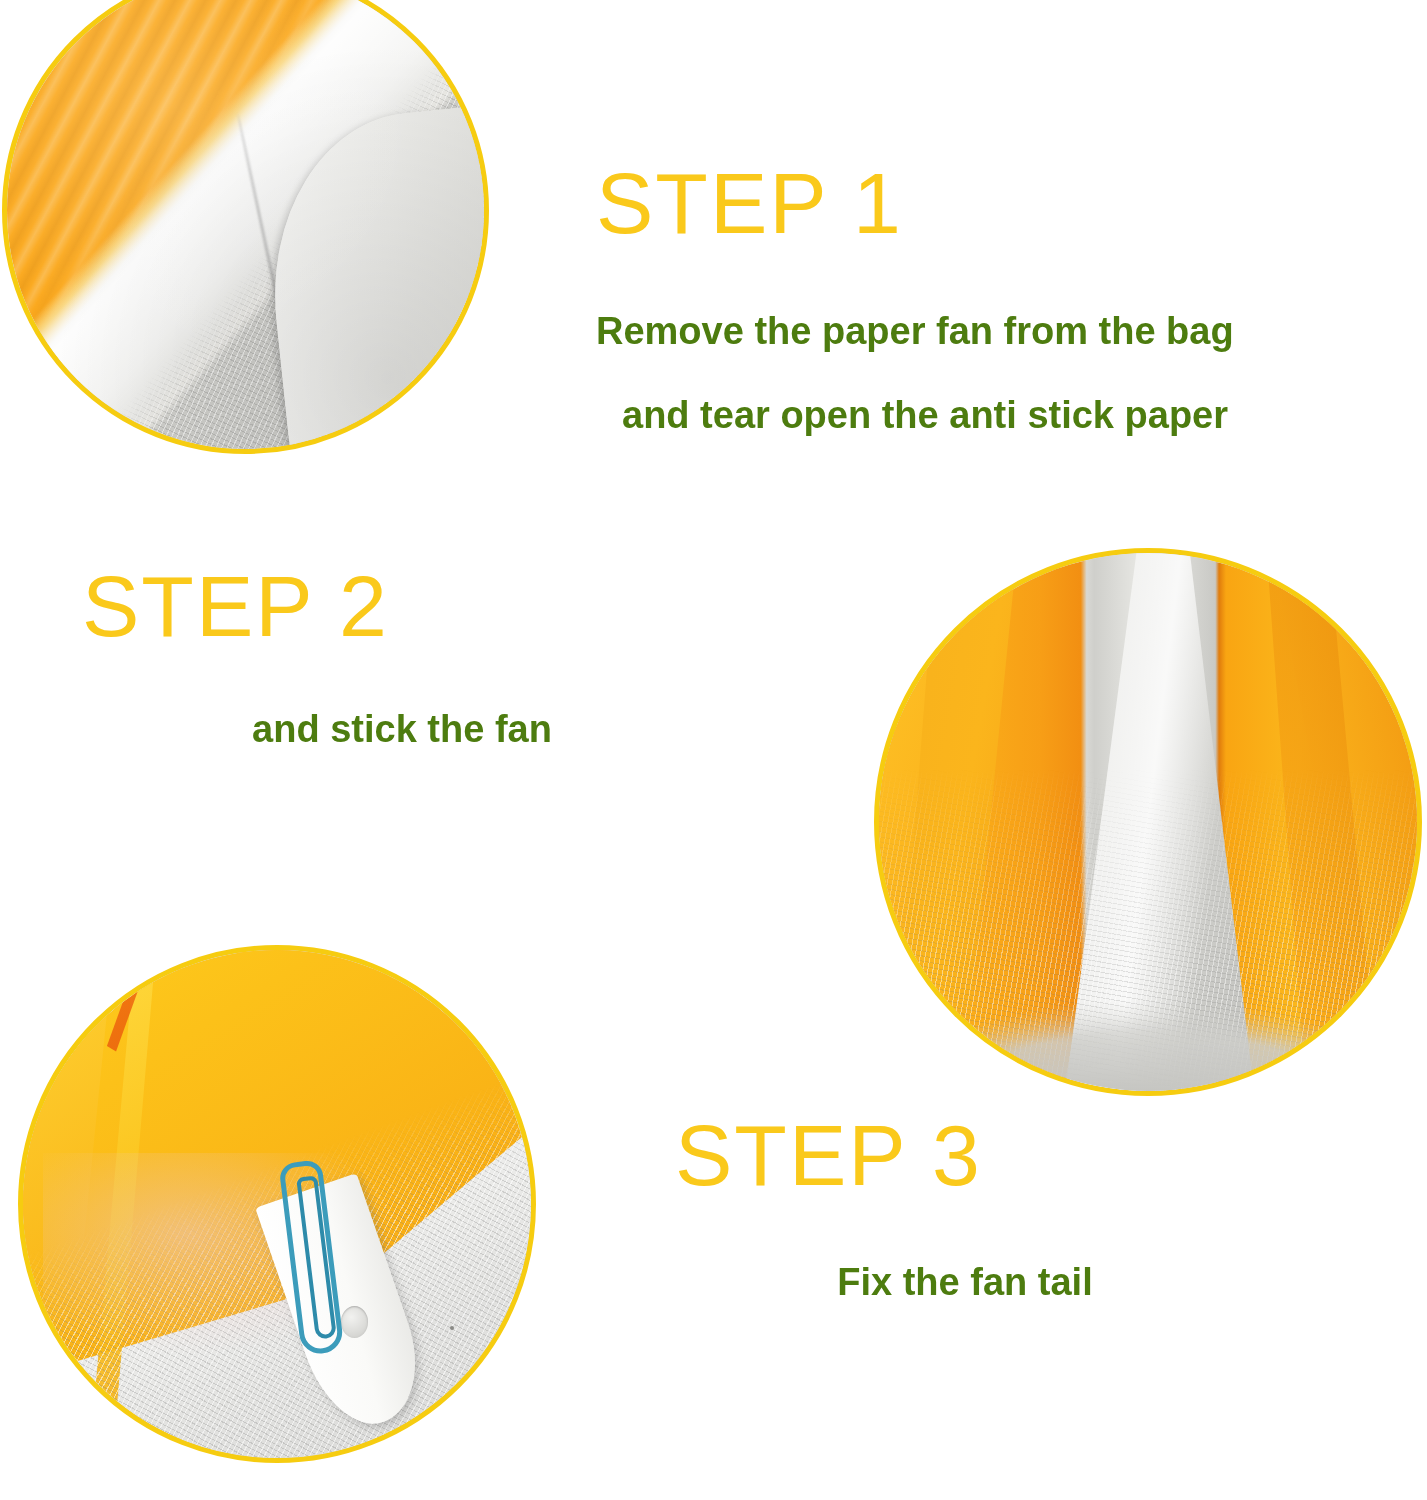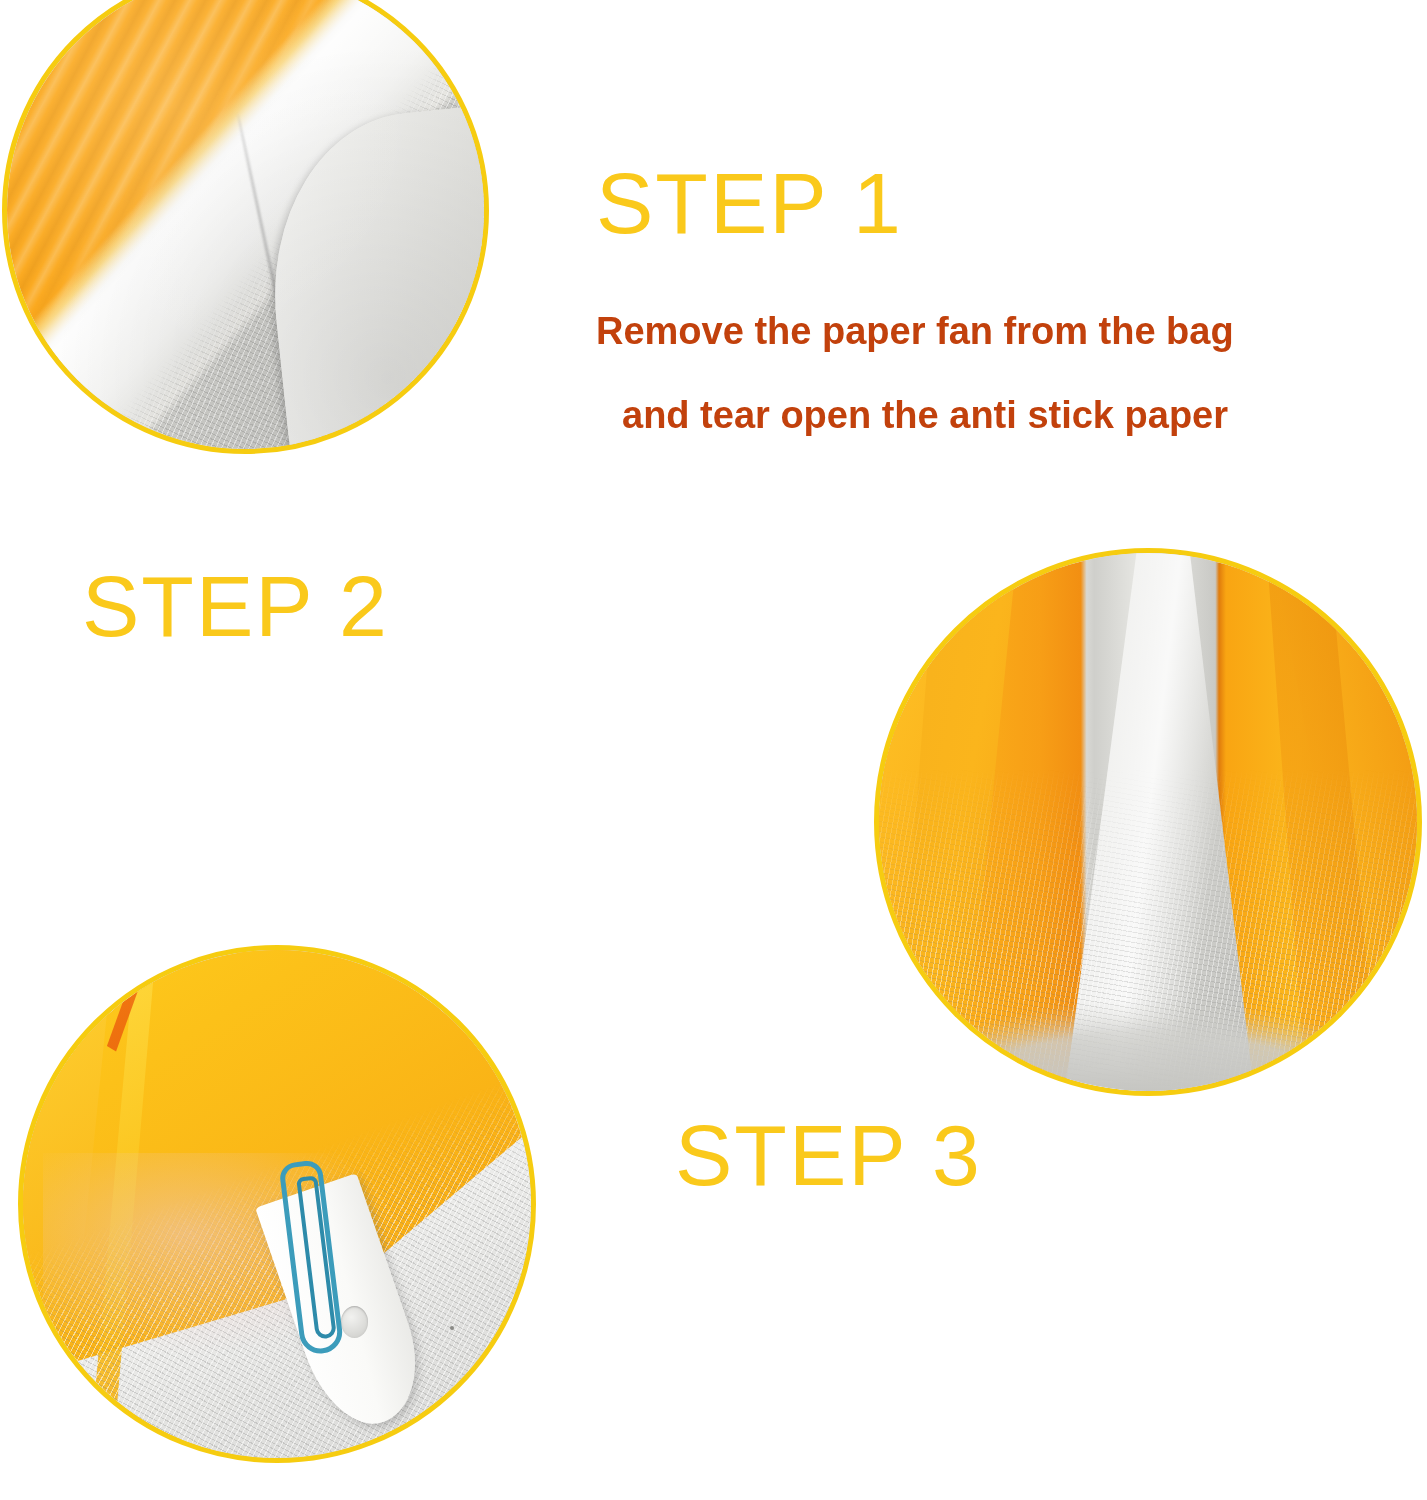--- a/index.html
+++ b/index.html
@@ -376,7 +376,7 @@
     white-space: nowrap;
   }
   .step-line {
-    color: #c2410c;
+    color: #4d7c0f;
     font-size: 38px;
     line-height: 1.1;
     font-weight: bold;

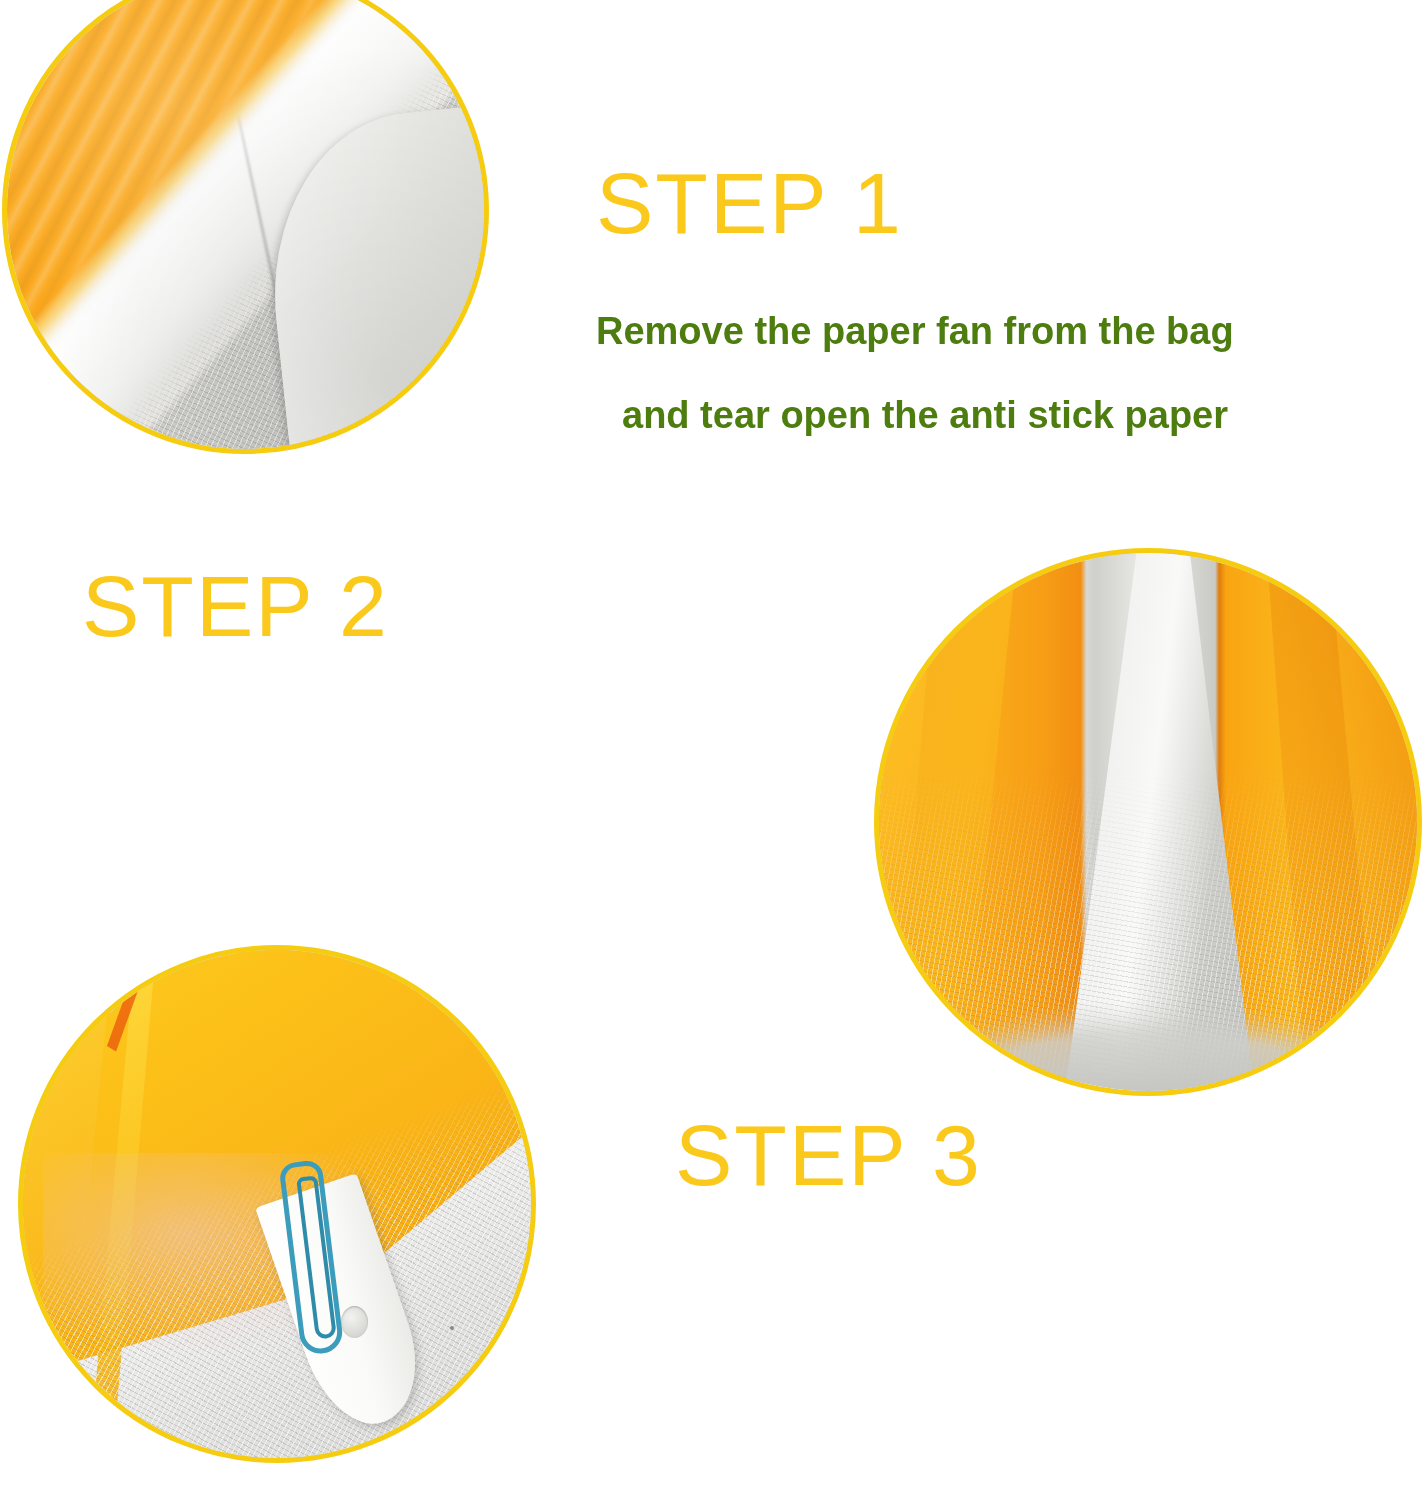--- a/index.html
+++ b/index.html
@@ -428,6 +428,7 @@
   <div id="step-2" class="step-block">
     <div class="step-title">STEP 2</div>
     <div class="lines">
+      <div class="step-line">and stick the fan</div>
     </div>
   </div>
 

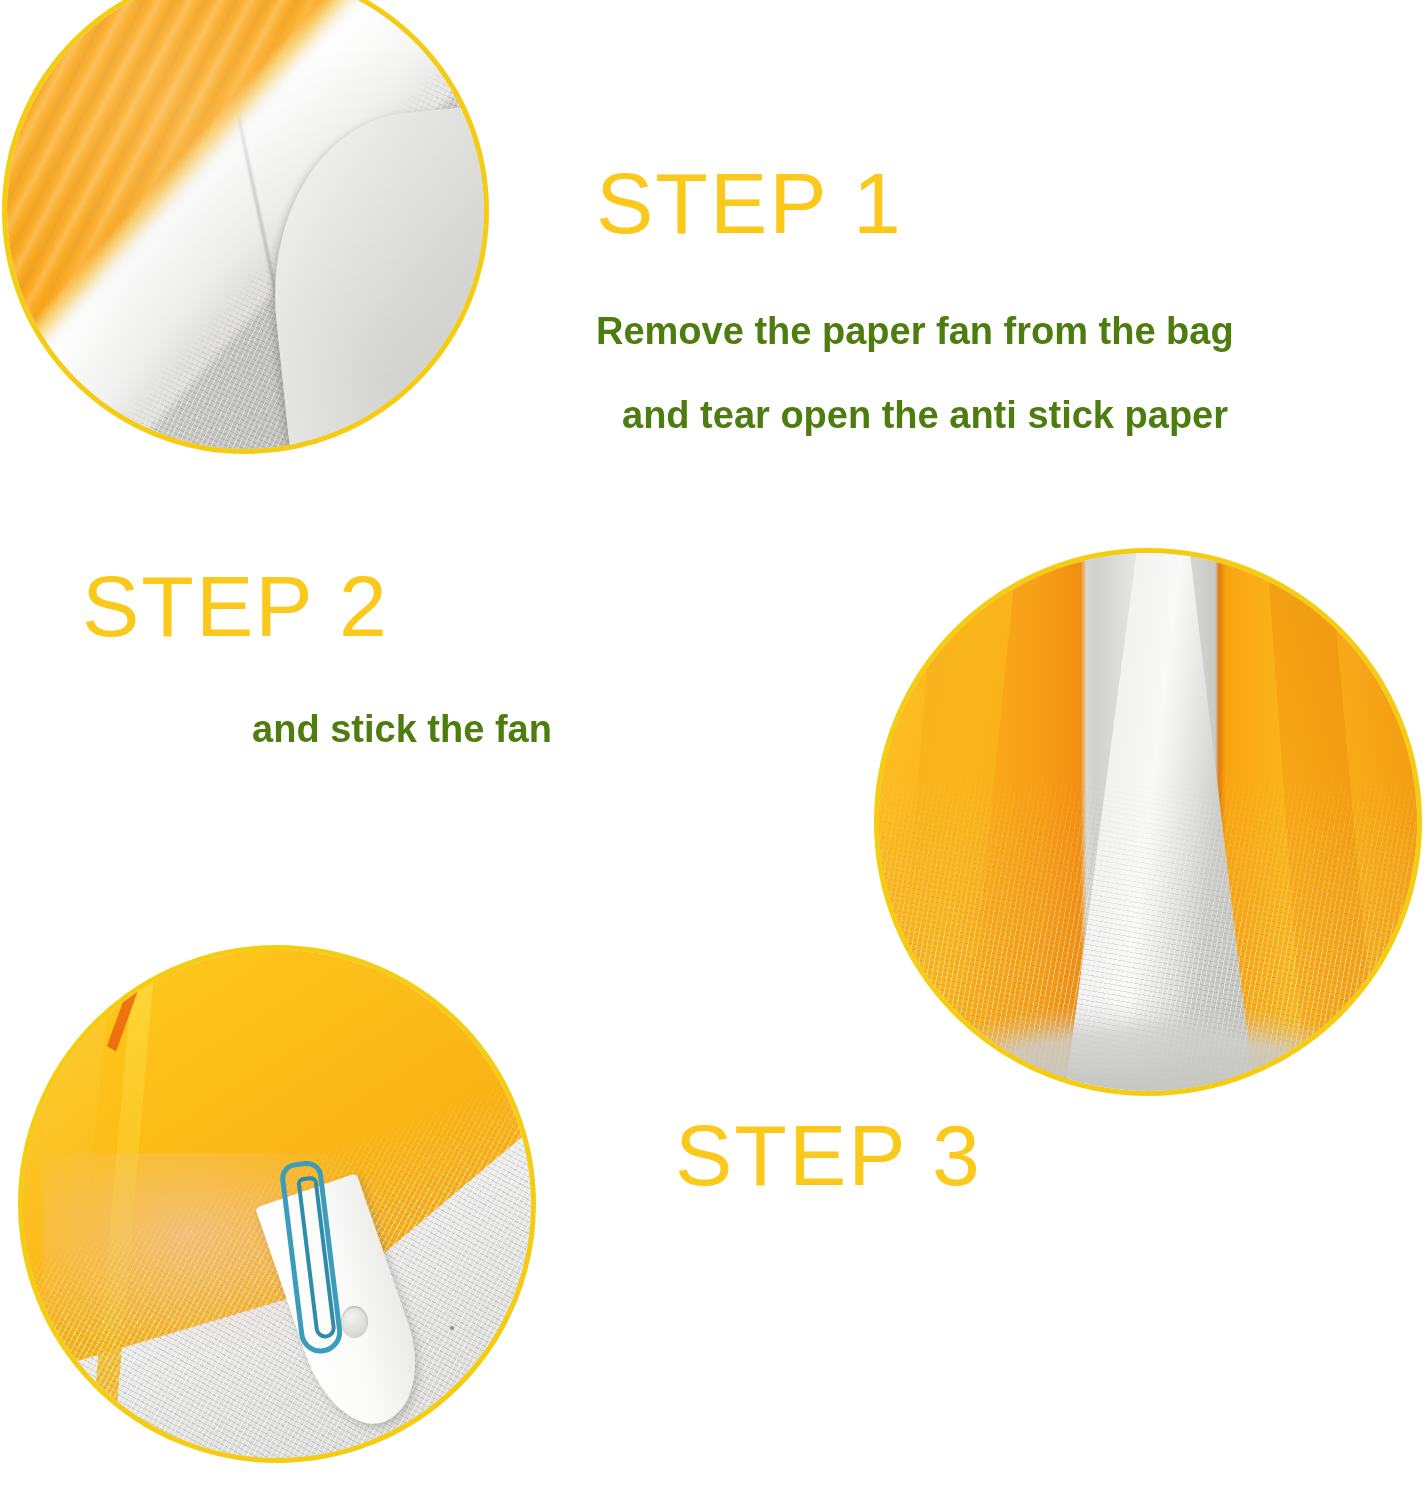--- a/index.html
+++ b/index.html
@@ -466,6 +466,7 @@
   <div id="step-3" class="step-block">
     <div class="step-title">STEP 3</div>
     <div class="lines">
+      <div class="step-line">Fix the fan tail</div>
     </div>
   </div>
 

